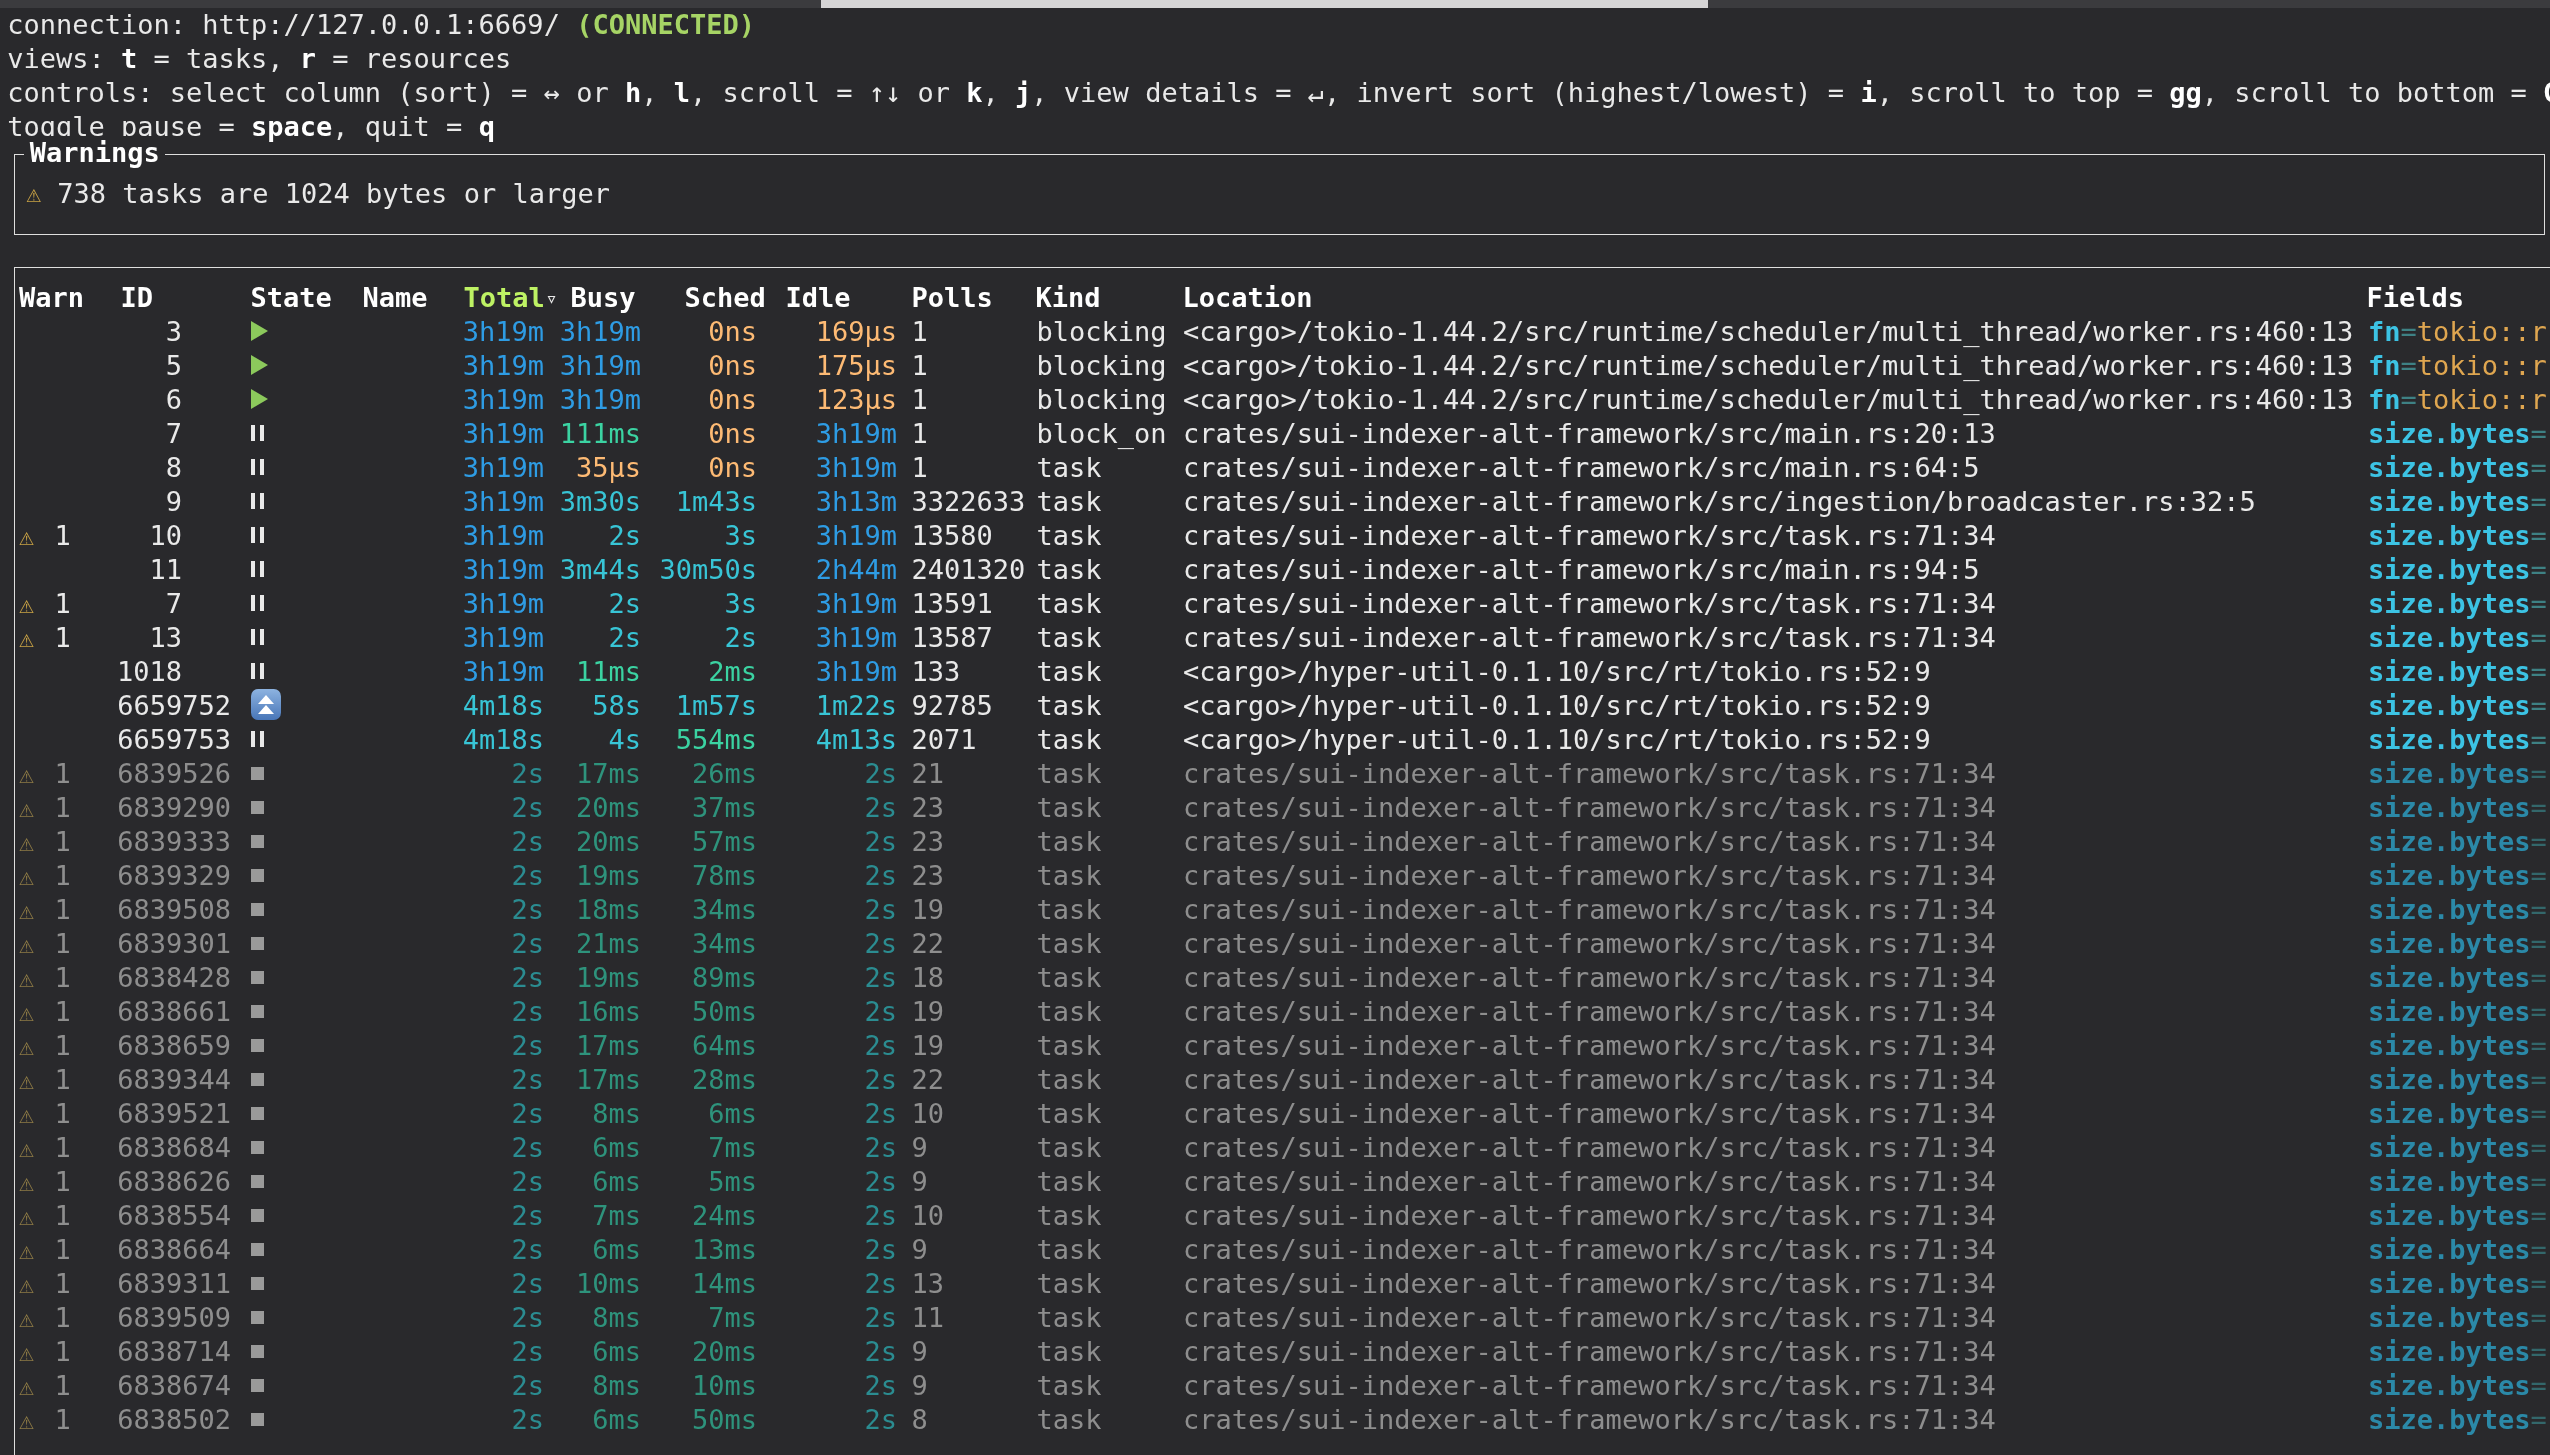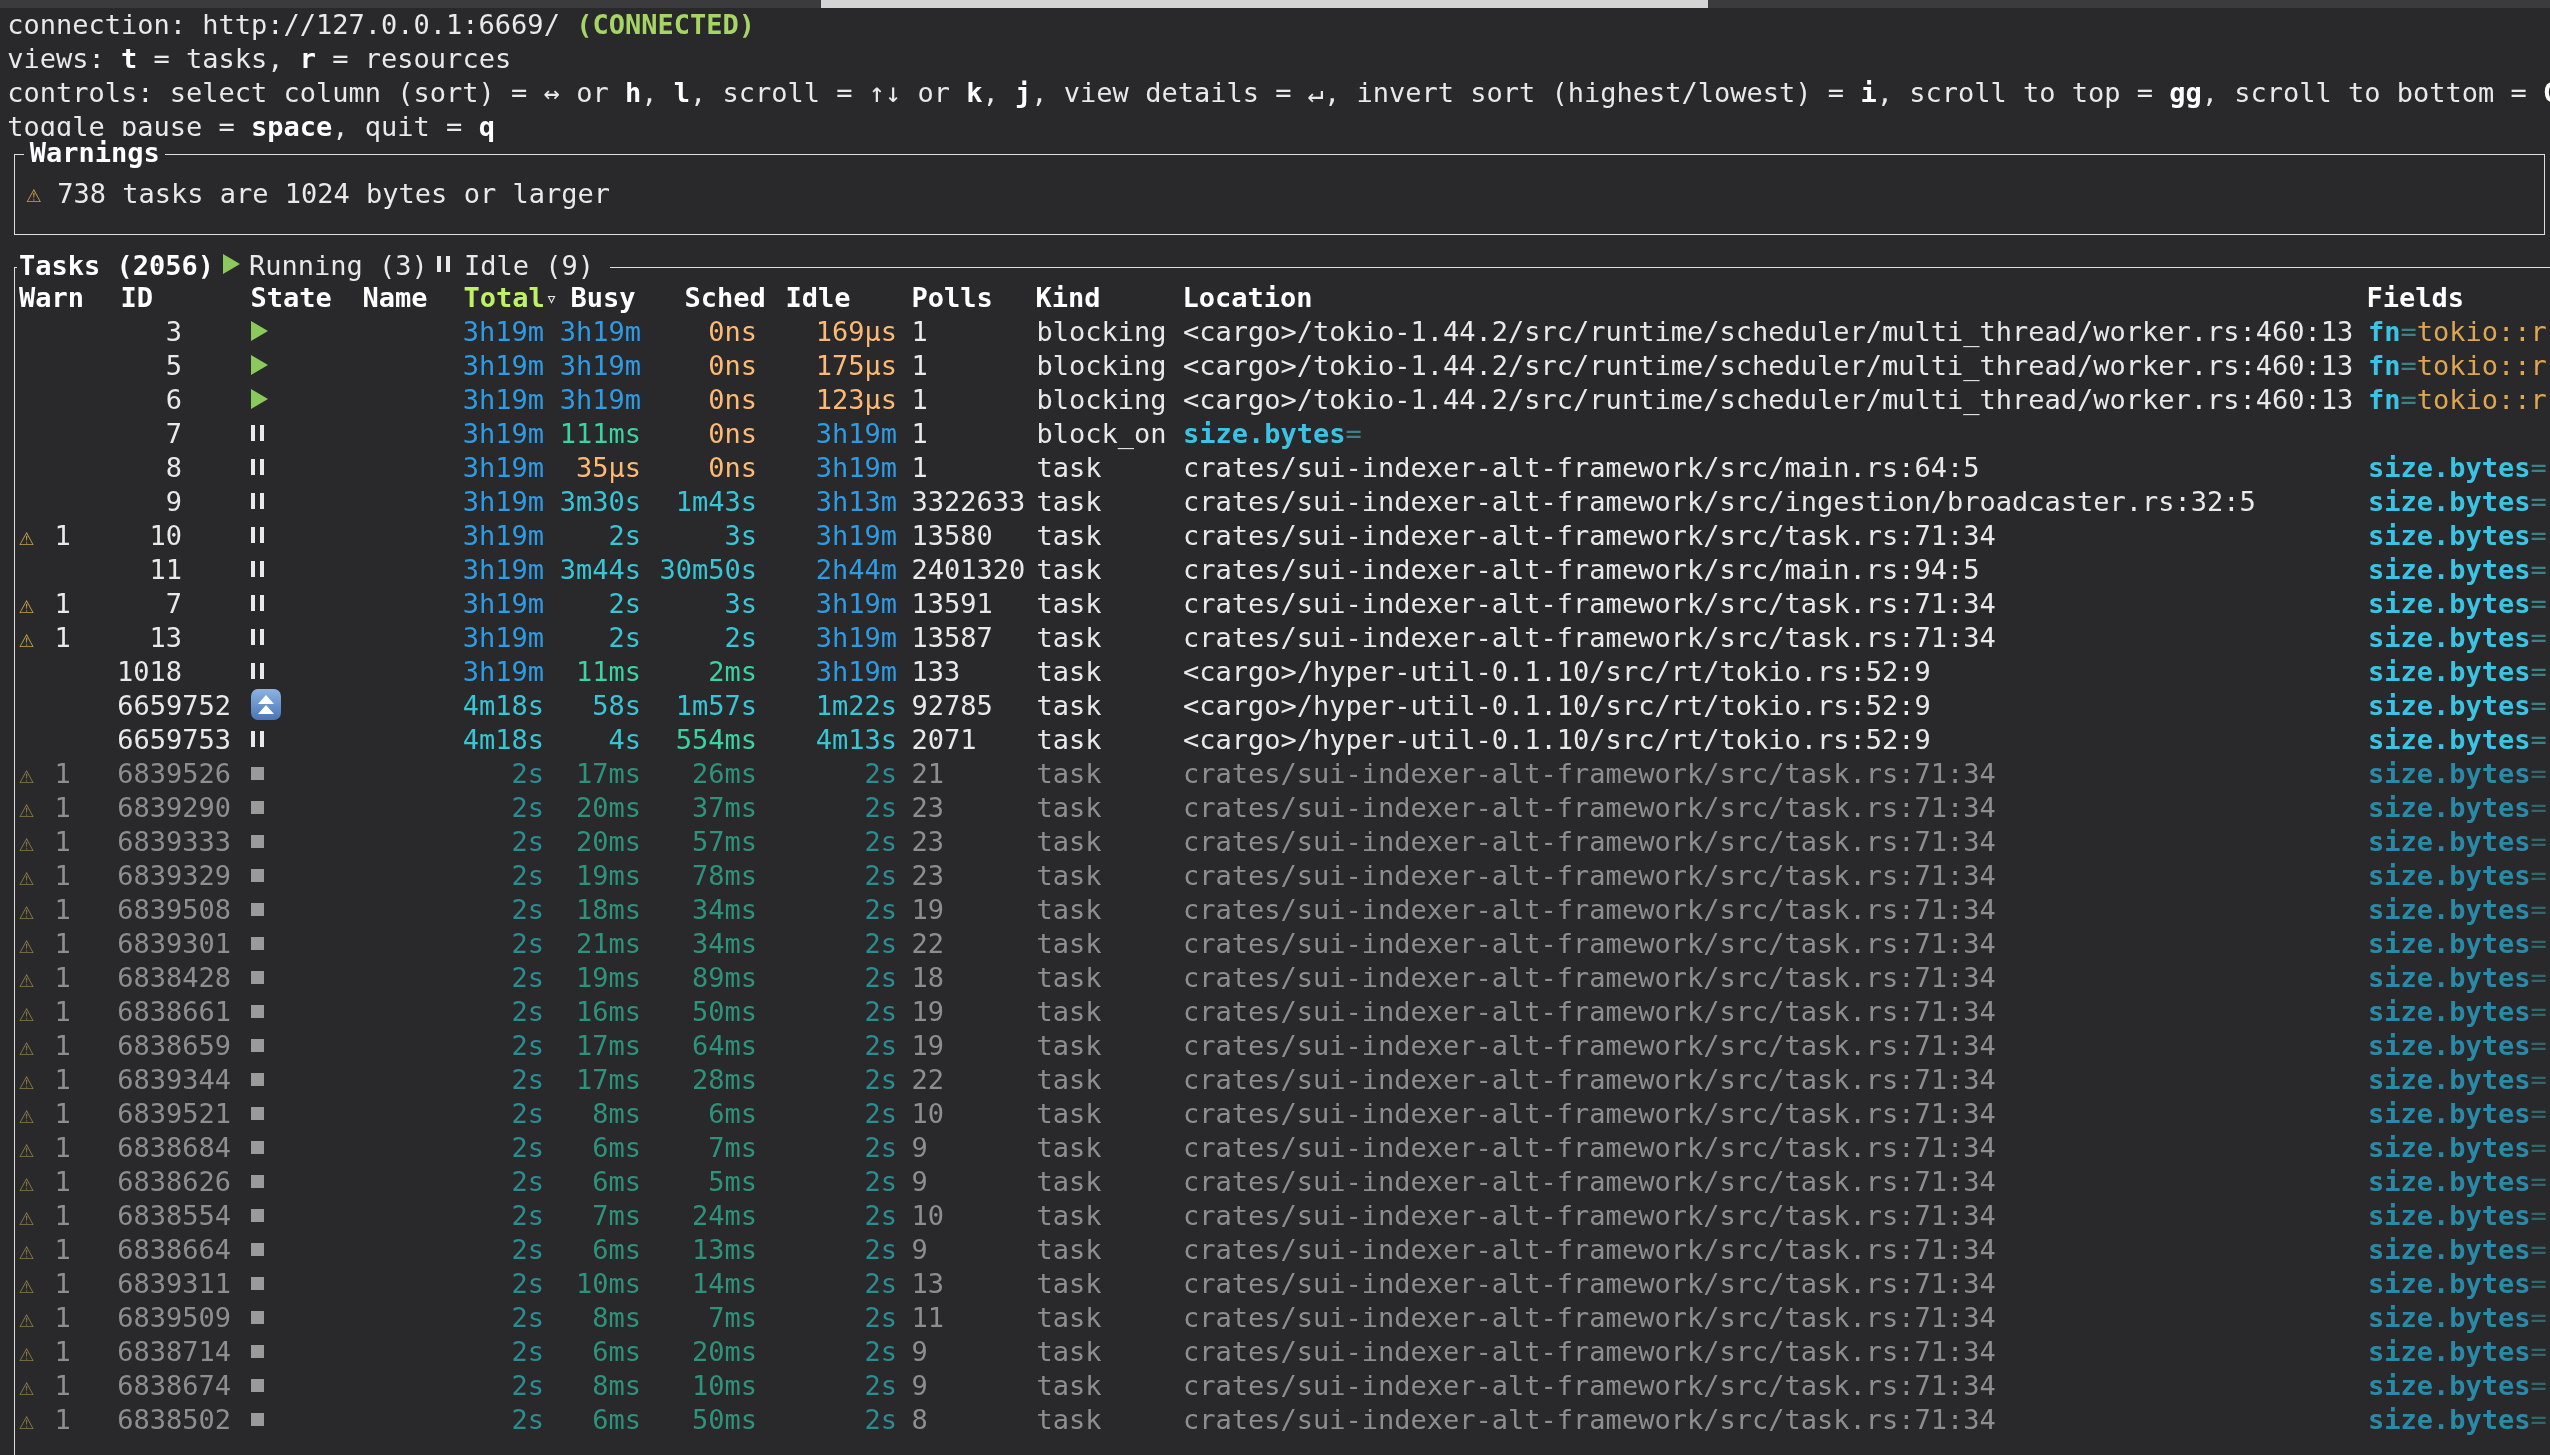--- a/index.html
+++ b/index.html
@@ -101,13 +101,6 @@
 </div>
 
 <div class="box" id="tasksbox">
-  <div class="boxtitle tasks-title">
-    <span class="seg">Tasks (2056)</span>
-    <span class="seg st-run"></span>
-    <span class="seg lbl">Running (3)</span>
-    <span class="seg st-pause"><i></i><i></i></span>
-    <span class="seg lbl">Idle (9)</span>
-  </div>
   <div class="thead" id="thead">
       <span style="left: 3.6px;">Warn</span>
       <span style="left: 105px; text-align: center;">ID</span>

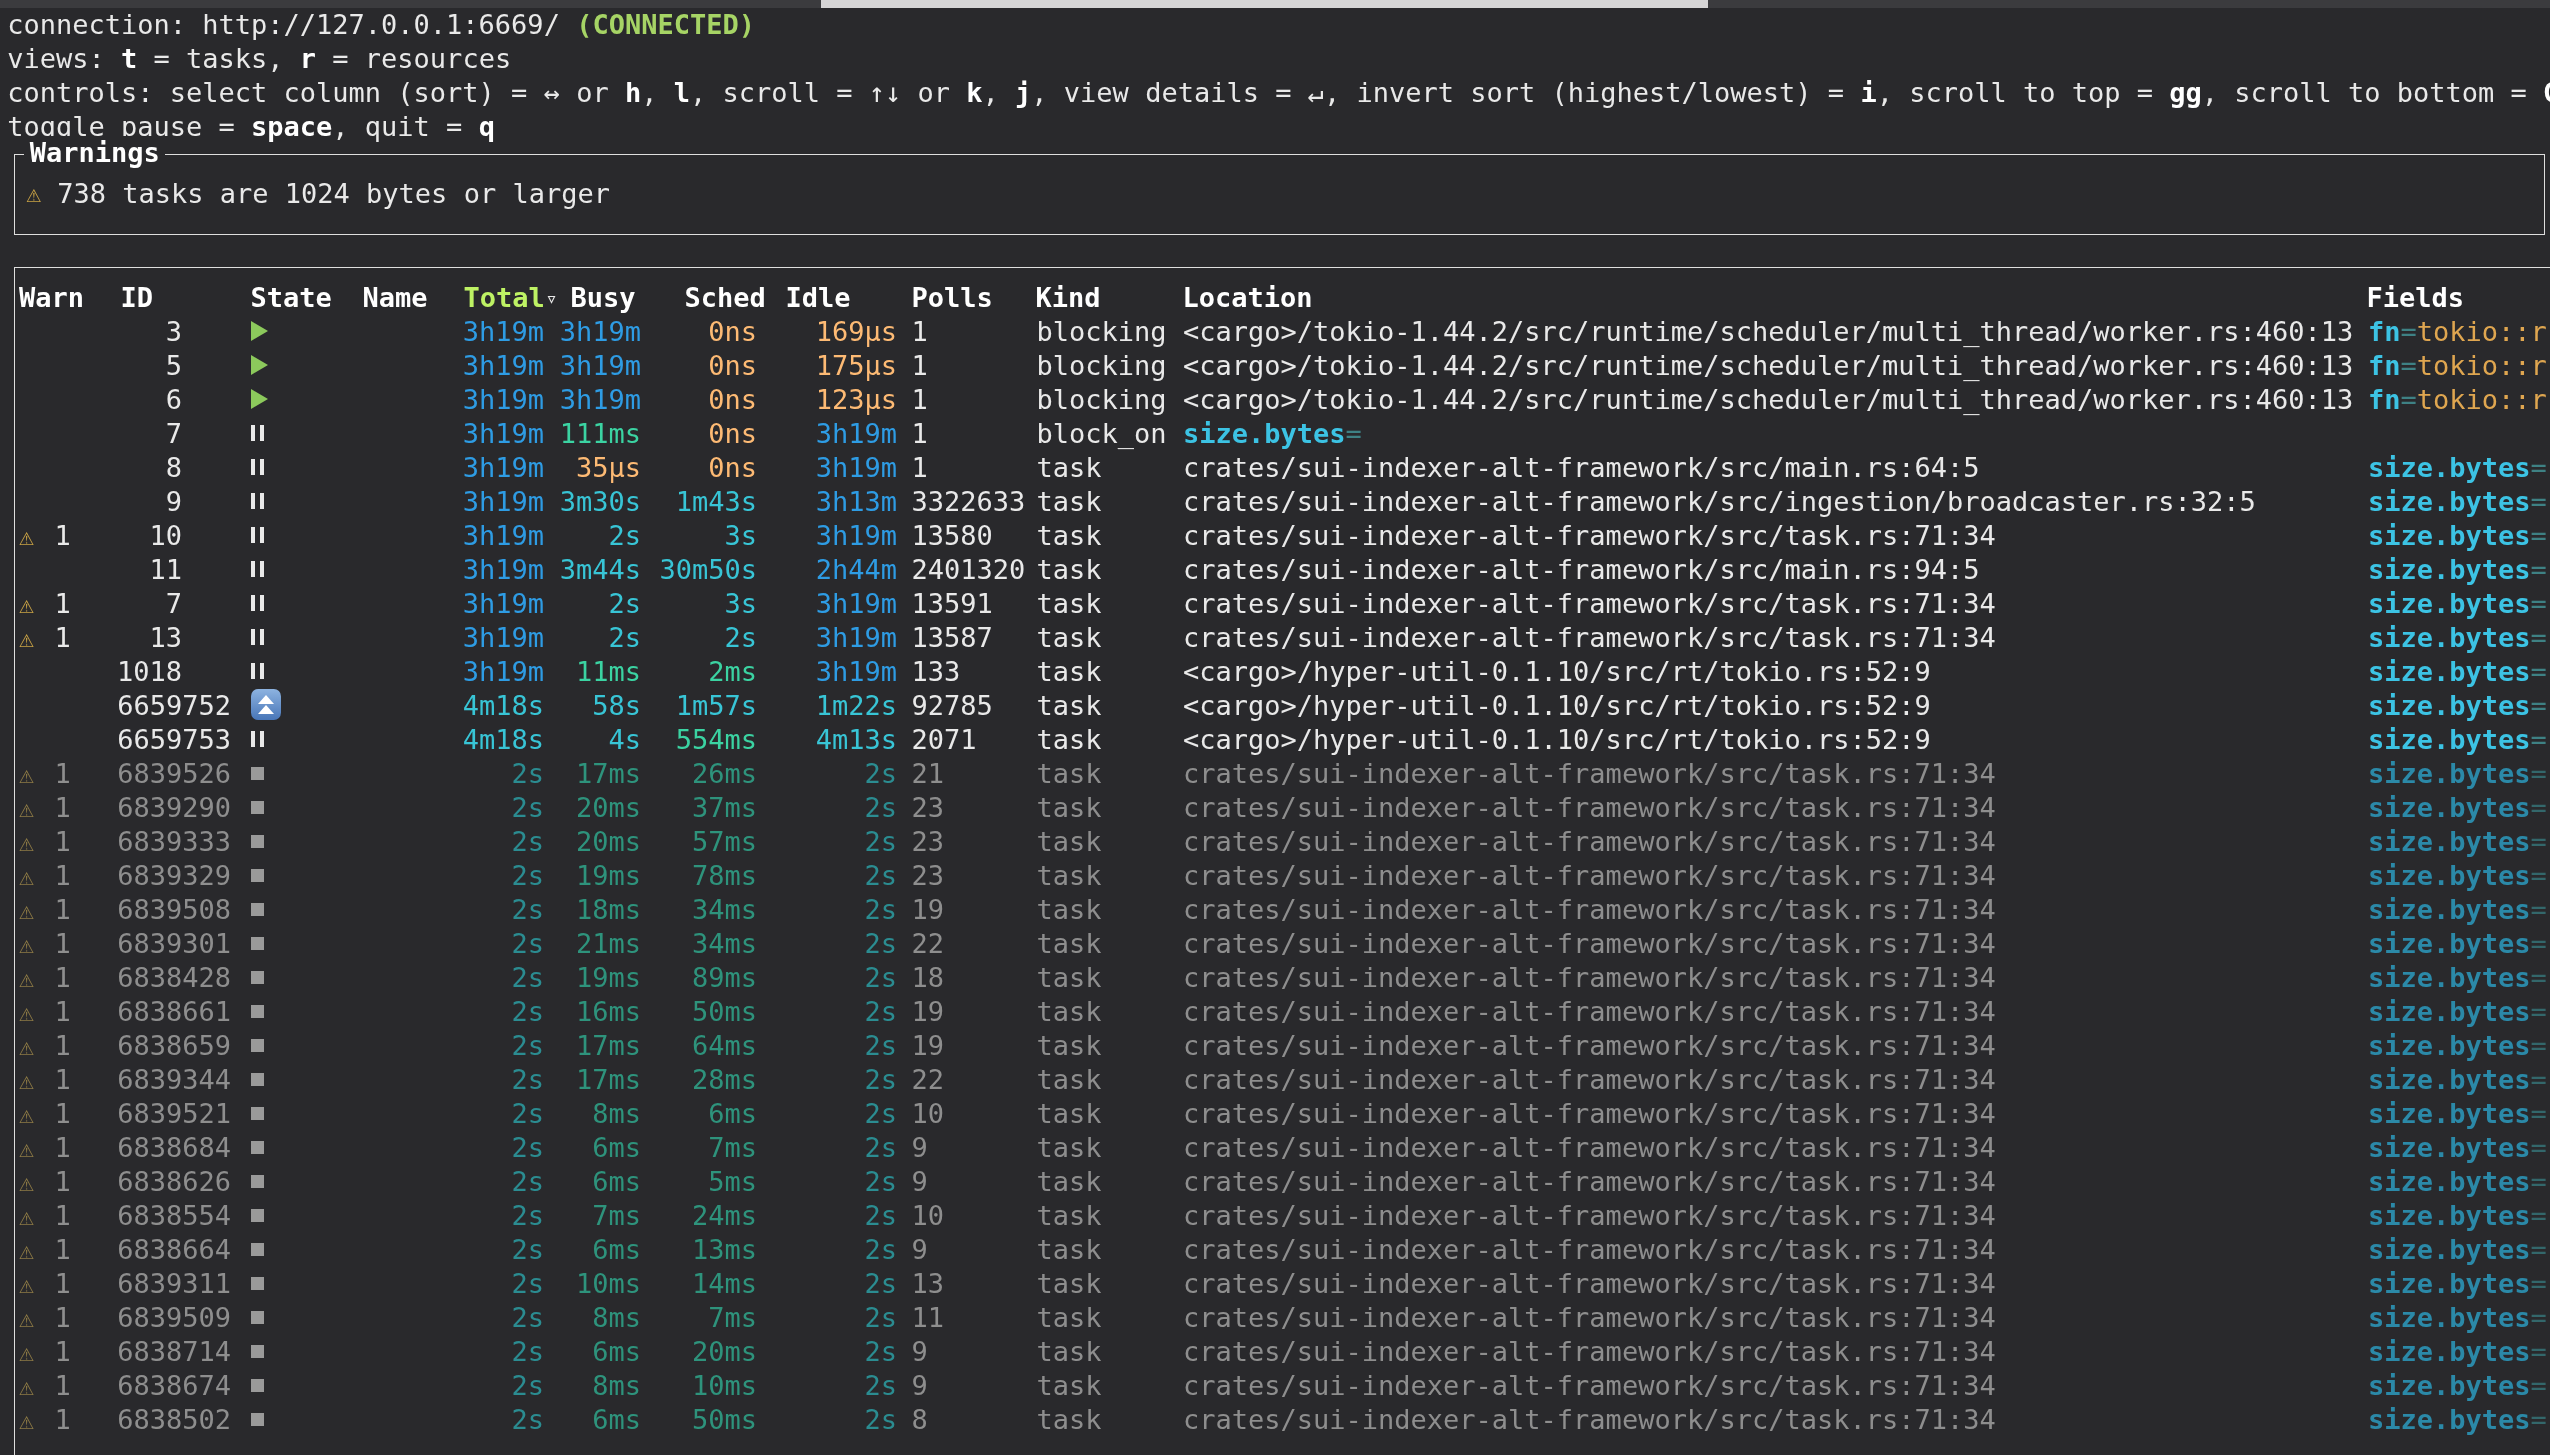--- a/index.html
+++ b/index.html
@@ -170,6 +170,7 @@
         <div class="c-dur"><span class="u-h">3h19m</span></div>
         <div class="c-polls">1</div>
         <div class="c-kind">block_on</div>
+        <div class="c-loc">crates/sui-indexer-alt-framework/src/main.rs:20:13</div>
         <div class="c-fields"><span class="f-key">size.bytes</span><span class="f-eq">=</span></div>
       </div>
       <div class="row">

